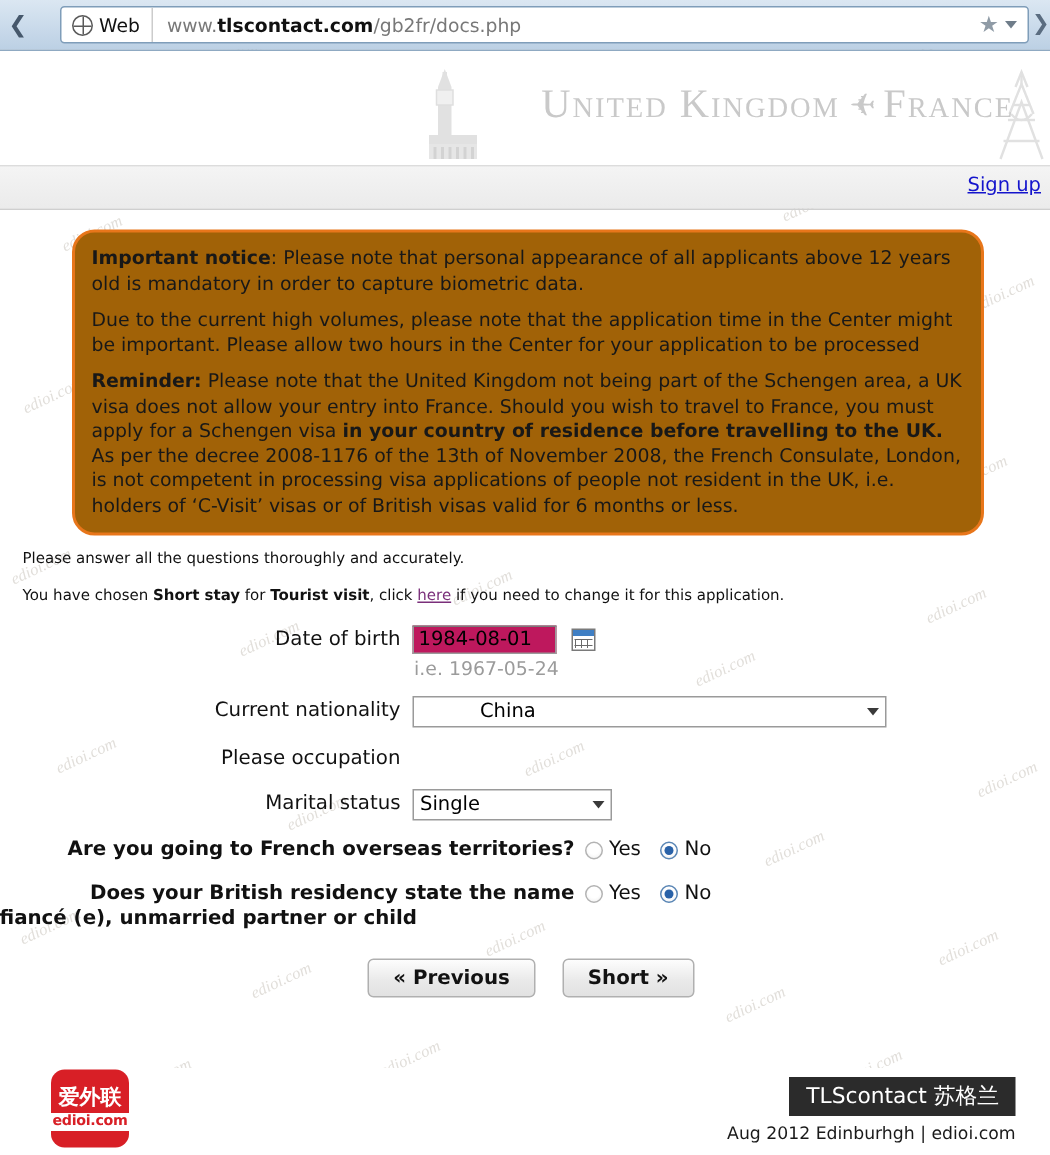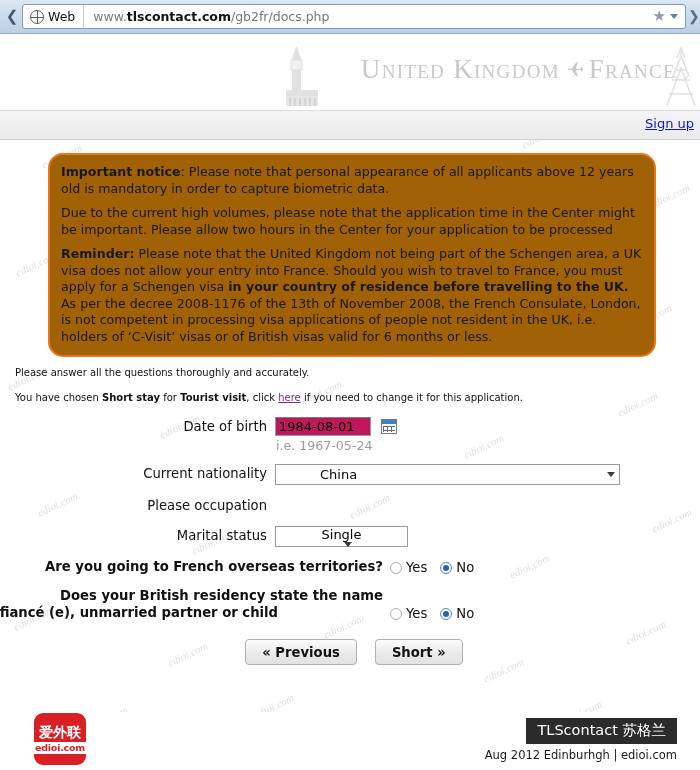--- a/index.html
+++ b/index.html
@@ -57,7 +57,7 @@
   }
   #url-bar {
     position: absolute;
-    left: 22px; top: 4px;
+    left: 40px; top: 4px;
     right: 14px;
     height: 25px;
     background: #fff;

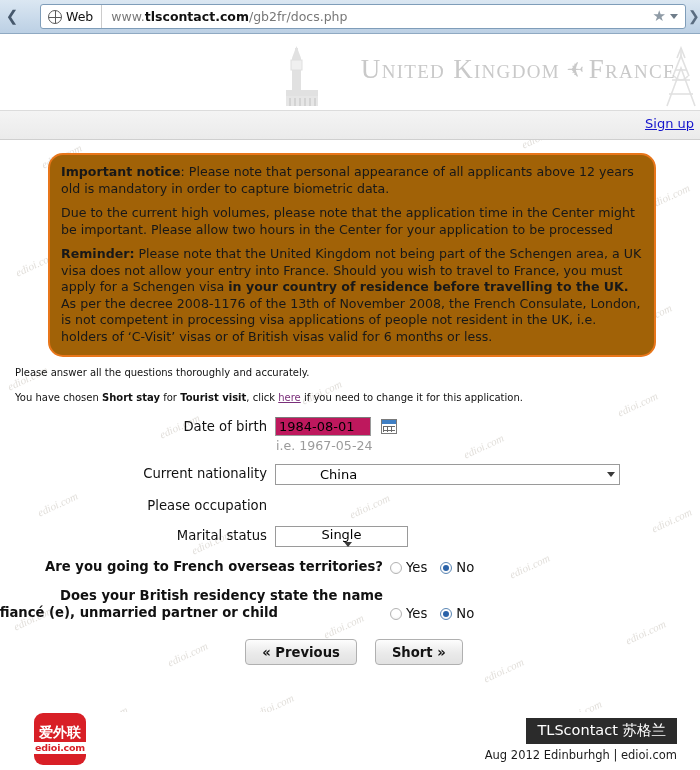--- a/index.html
+++ b/index.html
@@ -313,7 +313,7 @@
     margin-left: 12px;
     flex: 0 0 auto;
   }
-  #nationality-select { width: 345px; padding-left: 44px; }
+  #nationality-select { width: 316px; padding-left: 44px; }
   #occupation-select  { width: 114px; }
   #marital-select     { width: 133px; flex-direction: column; }
 

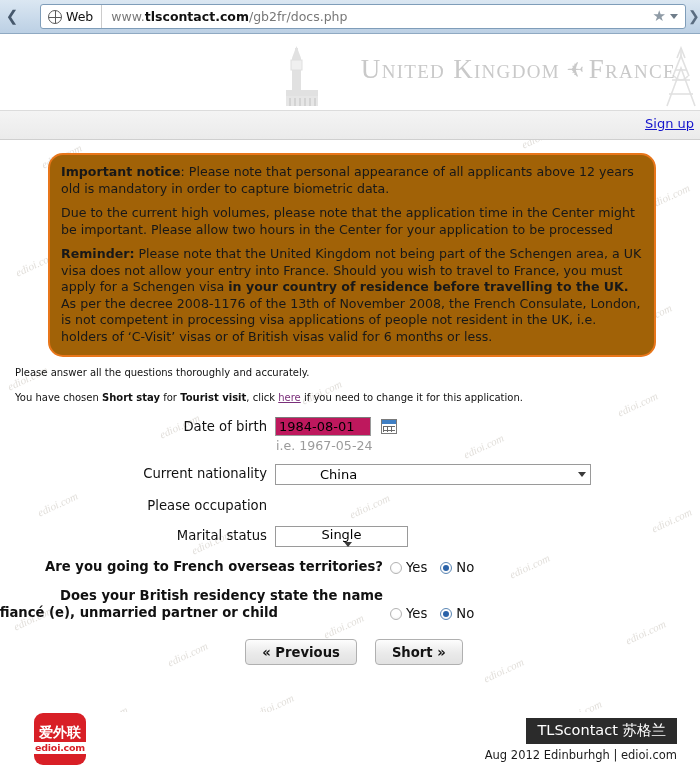--- a/index.html
+++ b/index.html
@@ -315,7 +315,7 @@
   }
   #nationality-select { width: 316px; padding-left: 44px; }
   #occupation-select  { width: 114px; }
-  #marital-select     { width: 133px; flex-direction: column; }
+  #marital-select     { width: 133px; }
 
   .radio-group {
     display: inline-flex;

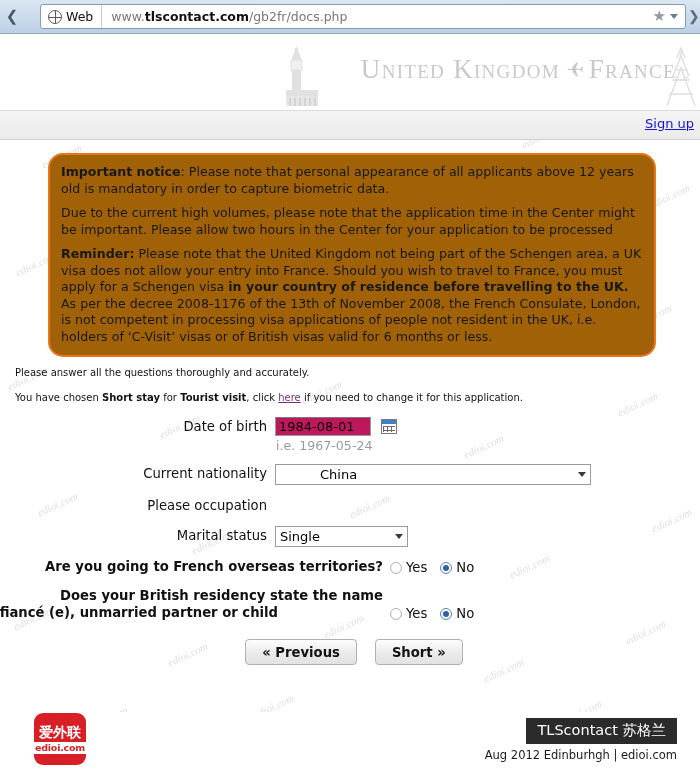--- a/index.html
+++ b/index.html
@@ -352,7 +352,7 @@
 
   .question-row {
     display: flex;
-    align-items: flex-end;
+    align-items: flex-start;
     margin-bottom: 12px;
   }
   .question-text {

